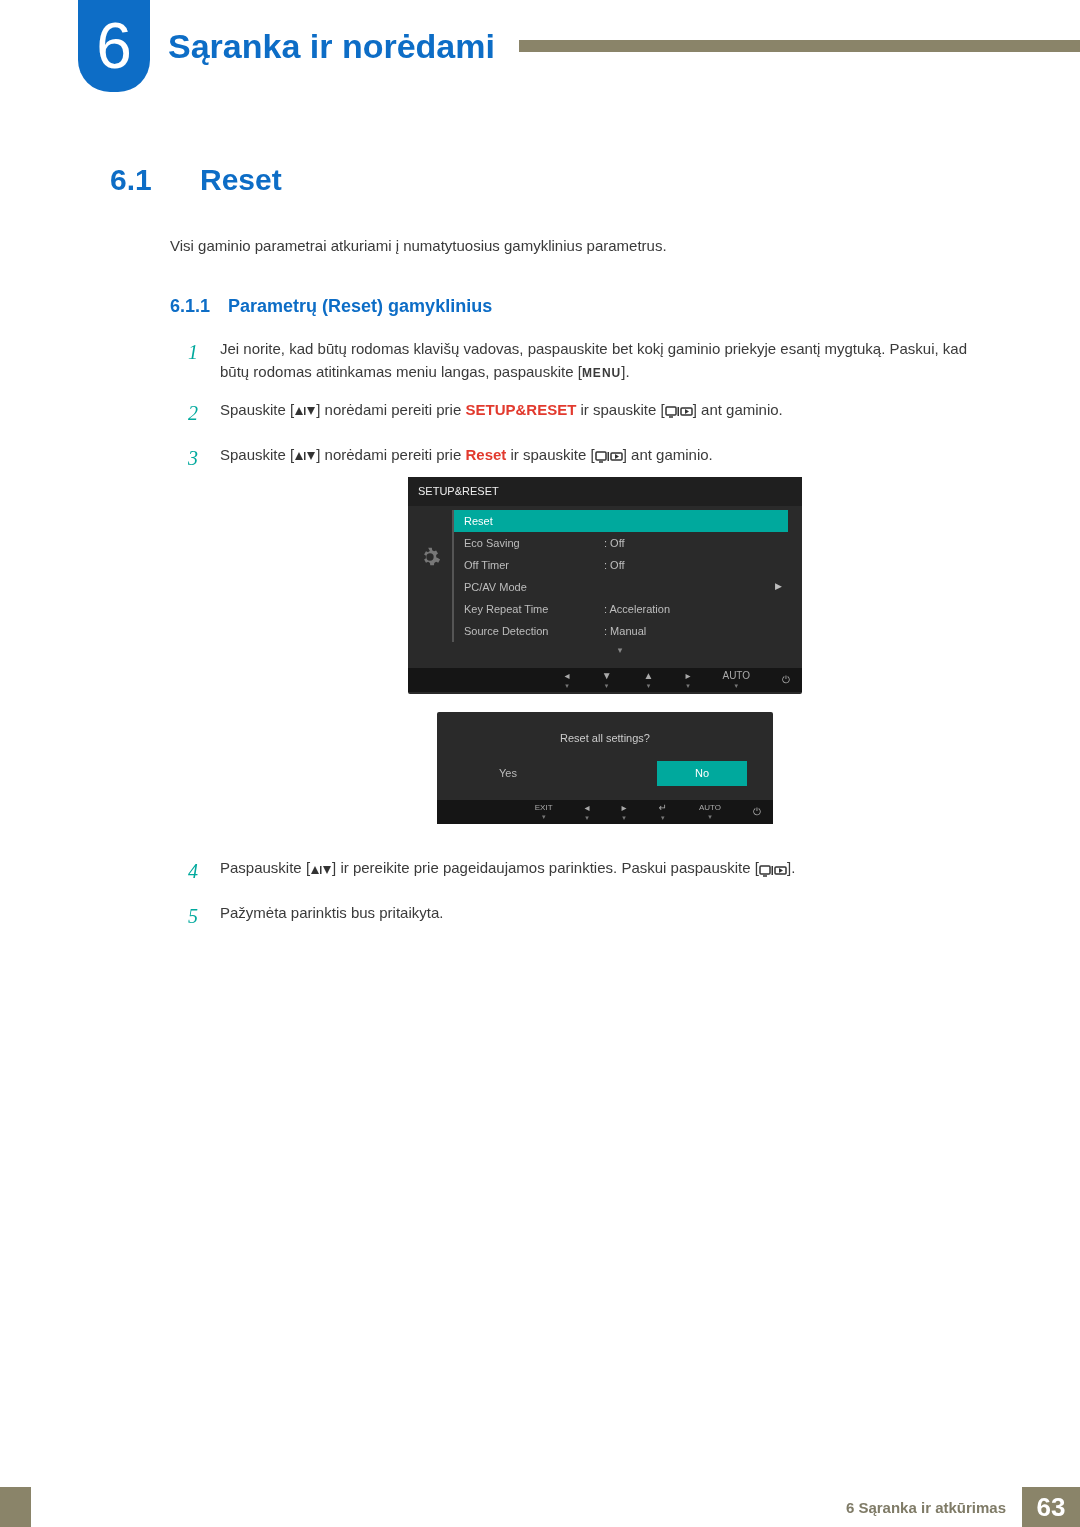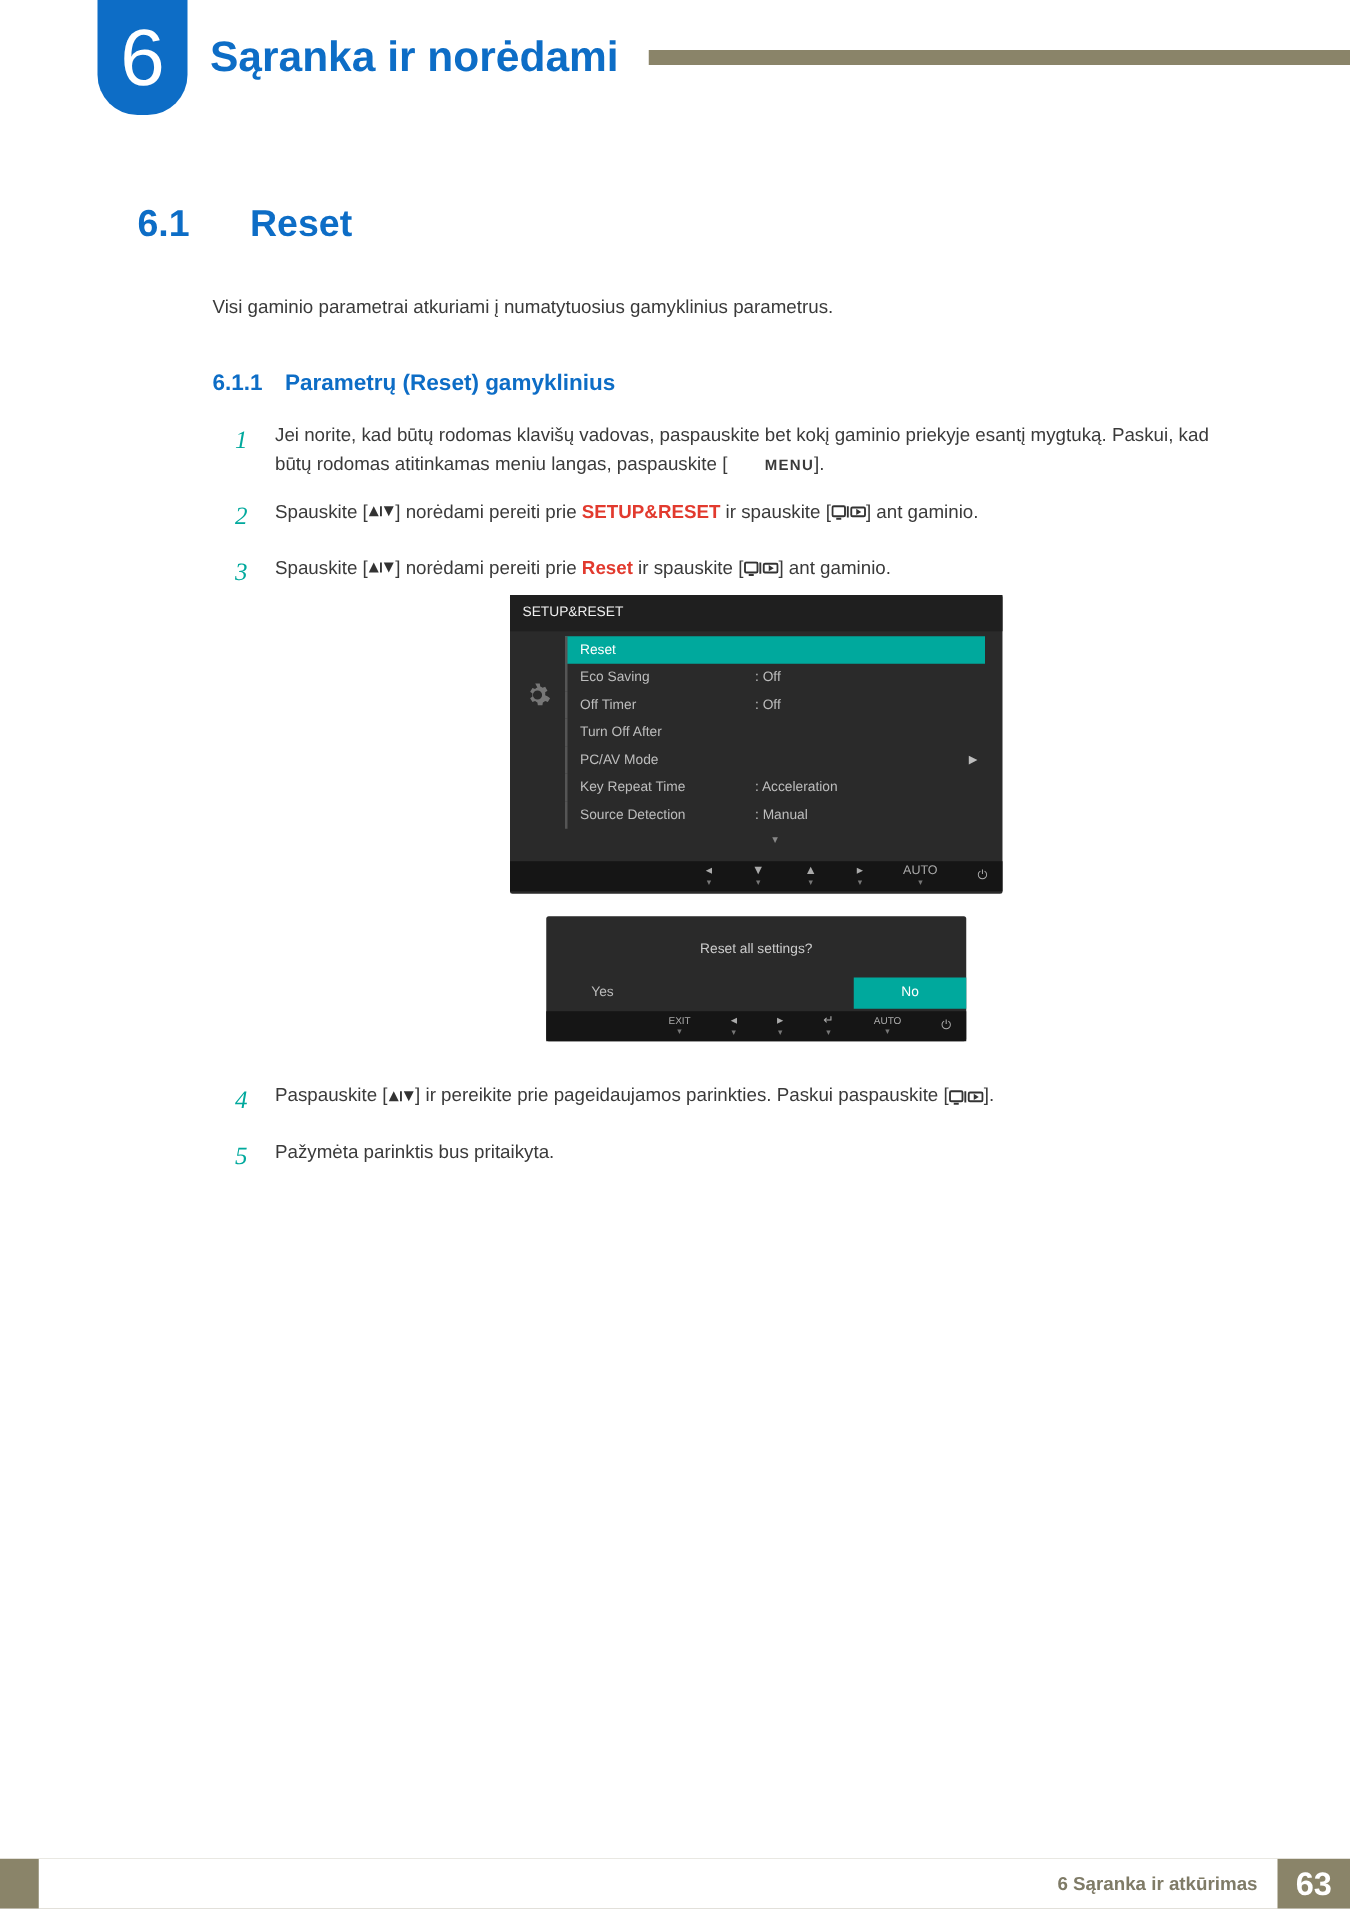--- a/index.html
+++ b/index.html
@@ -53,7 +53,7 @@
   .stepnum { font-style:italic; font-size:20px; color:var(--teal); width:18px; flex:0 0 18px; font-family: Georgia, serif; }
   .stepbody { flex:1; }
   .kw-red  { color:var(--red); font-weight:bold; }
-  .kw-menu { font-family:Arial; font-weight:bold; font-size:12px; letter-spacing:1px;margin-left:30px; }
+  .kw-menu { font-family:Arial; font-weight:bold; font-size:12px; letter-spacing:1px; }
 
   
   .updown, .monsrc { display:inline-block; vertical-align:middle; }

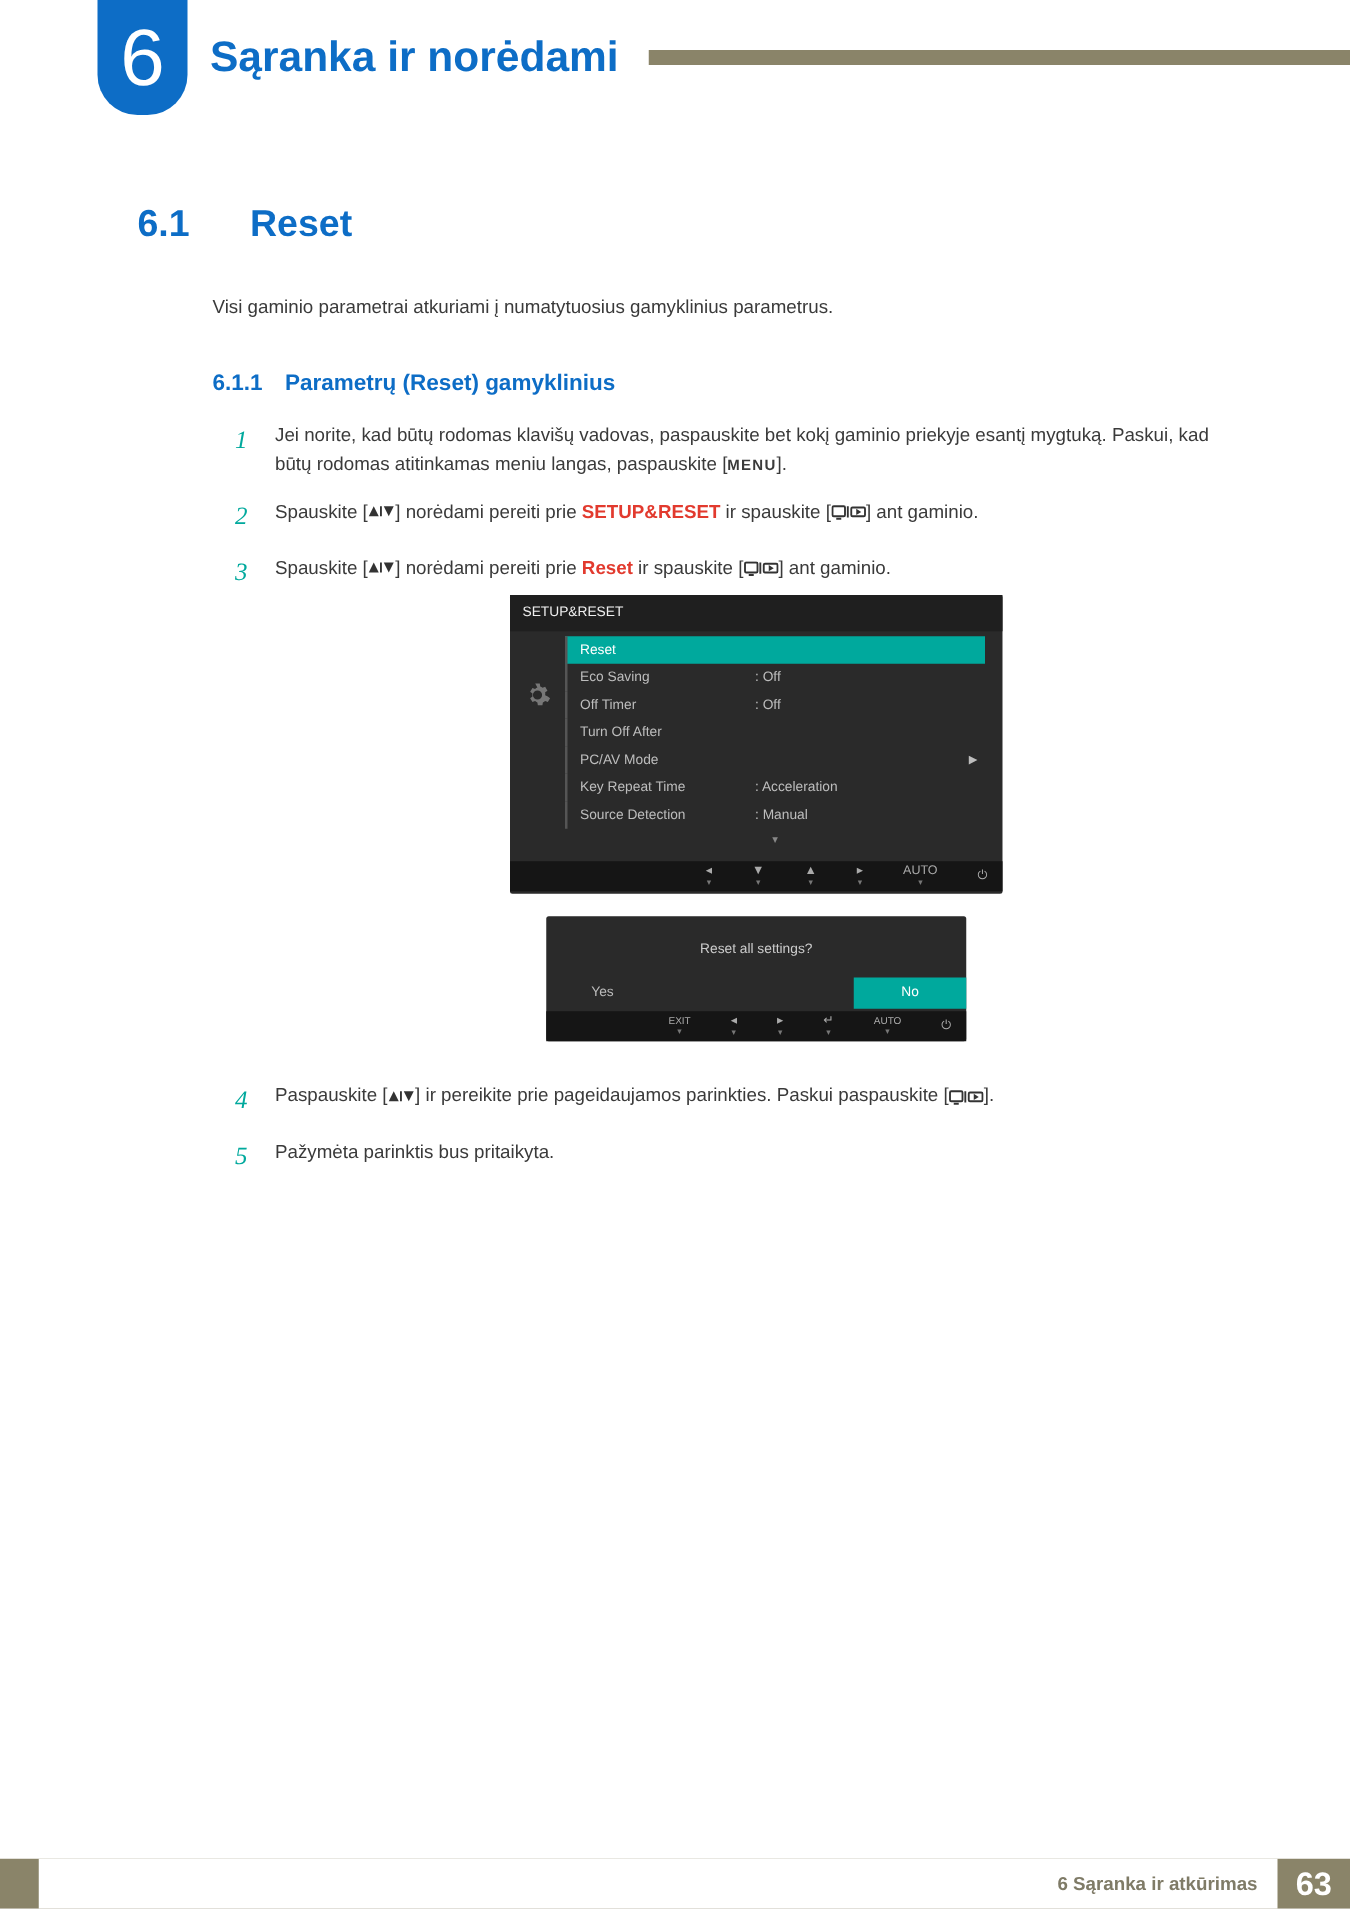--- a/index.html
+++ b/index.html
@@ -199,10 +199,6 @@
                     <span class="osd-val">: Off</span>
                   </div>
                 <div class="osd-row">
-                    <span class="osd-label">Turn Off After</span>
-                    <span class="osd-val"></span>
-                  </div>
-                <div class="osd-row">
                     <span class="osd-label">PC/AV Mode</span>
                     <span class="osd-val"></span>
                     <span class="osd-arrow">▶</span>

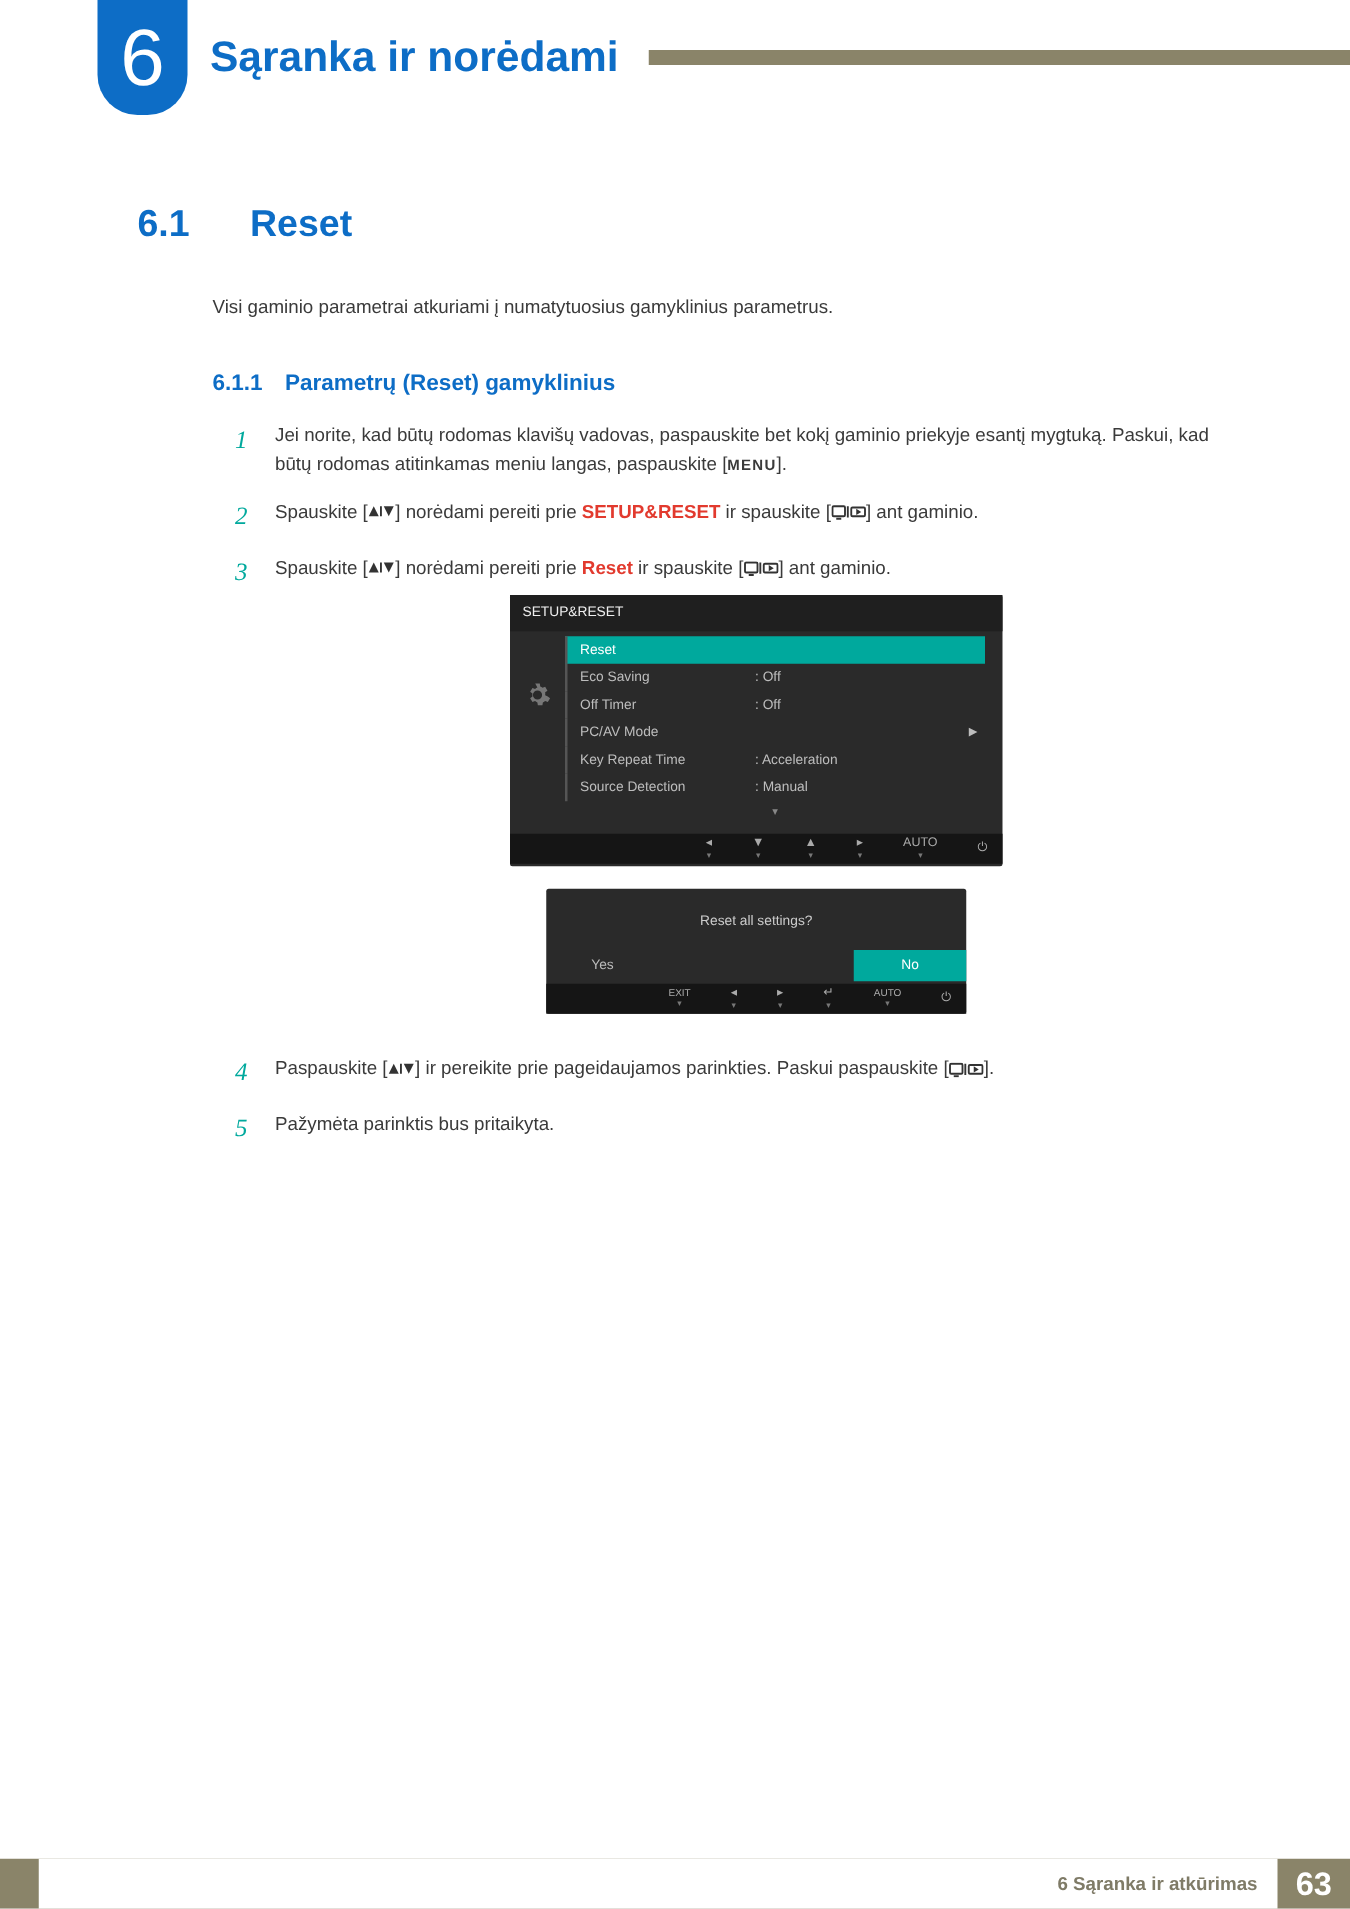--- a/index.html
+++ b/index.html
@@ -89,7 +89,7 @@
     width:336px; background:var(--dark); color:#d6d6d6; font-size:11px; border-radius:2px;
   }
   .dialog .q { text-align:center; padding:18px 0 8px; color:#ccc; }
-  .dialog .choices { display:flex; justify-content:space-between; gap:104px; padding:6px 0 2px; }
+  .dialog .choices { display:flex; justify-content:center; gap:104px; padding:6px 0 14px; }
   .dialog .choice { width:90px; text-align:center; padding:4px 0; color:#bbb; }
   .dialog .choice.sel { background:var(--teal); color:#fff; }
 

